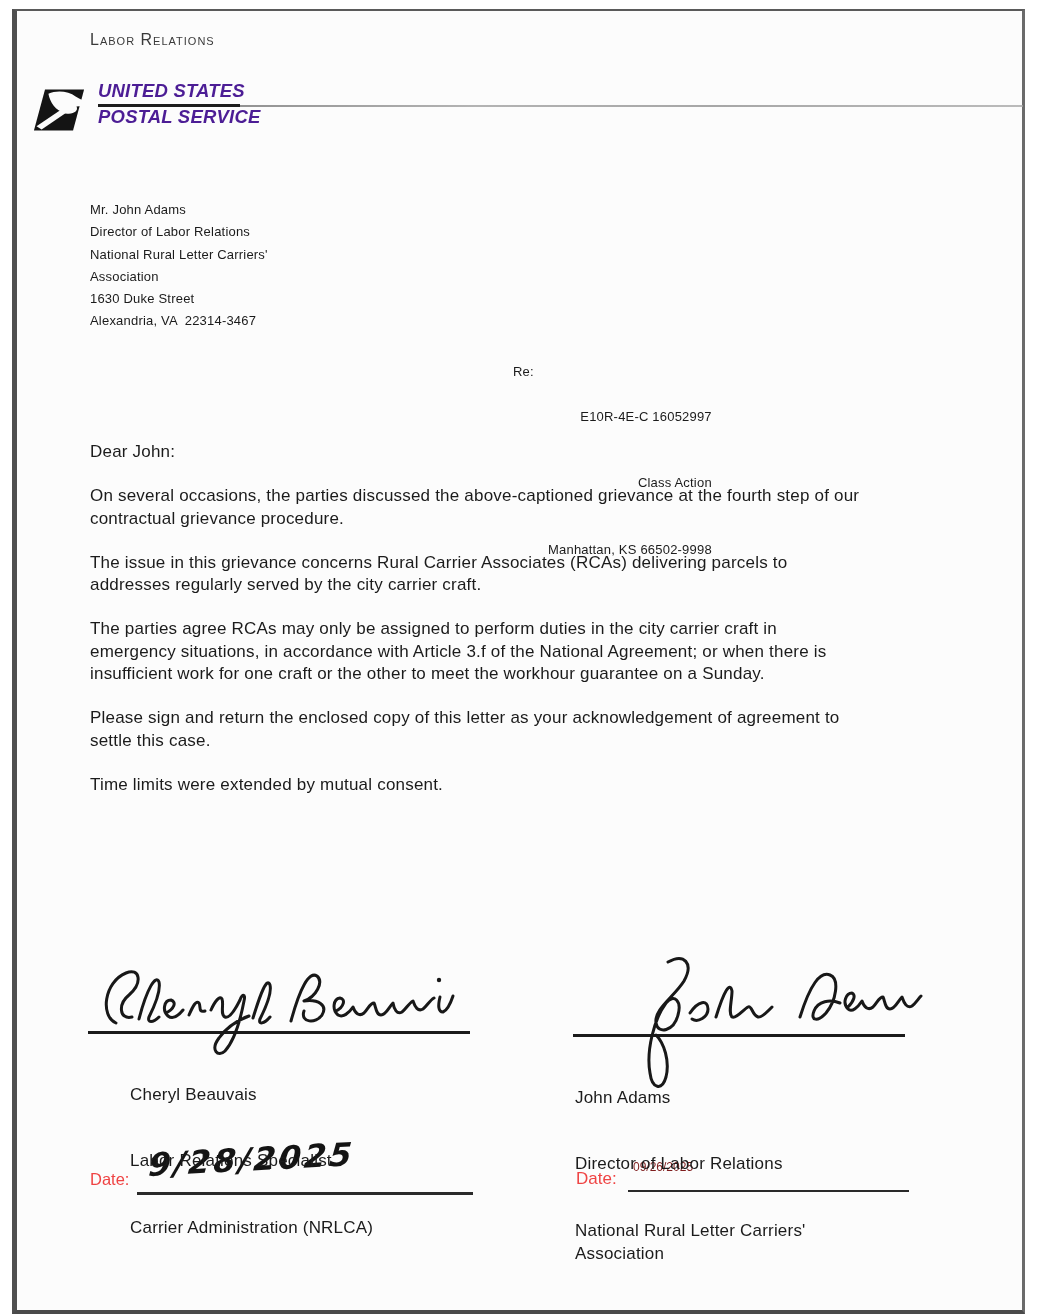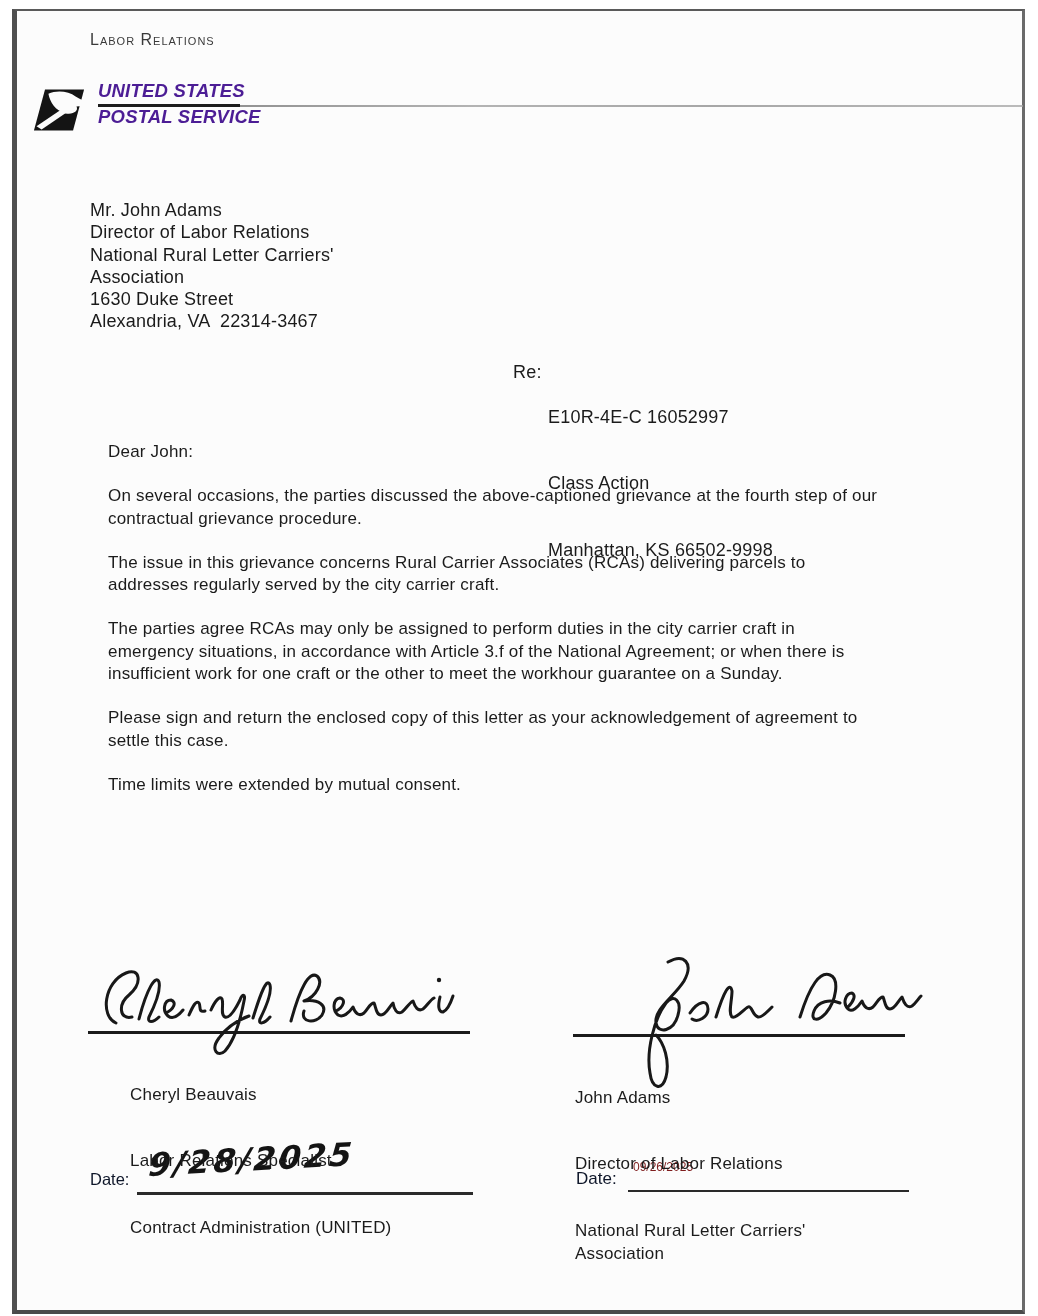--- a/index.html
+++ b/index.html
@@ -55,7 +55,7 @@
   }
 
   .textblock {
-    font-size: 18px;
+    font-size: 13px;
     line-height: 22.3px;
     letter-spacing: 0.2px;
     white-space: pre-wrap;

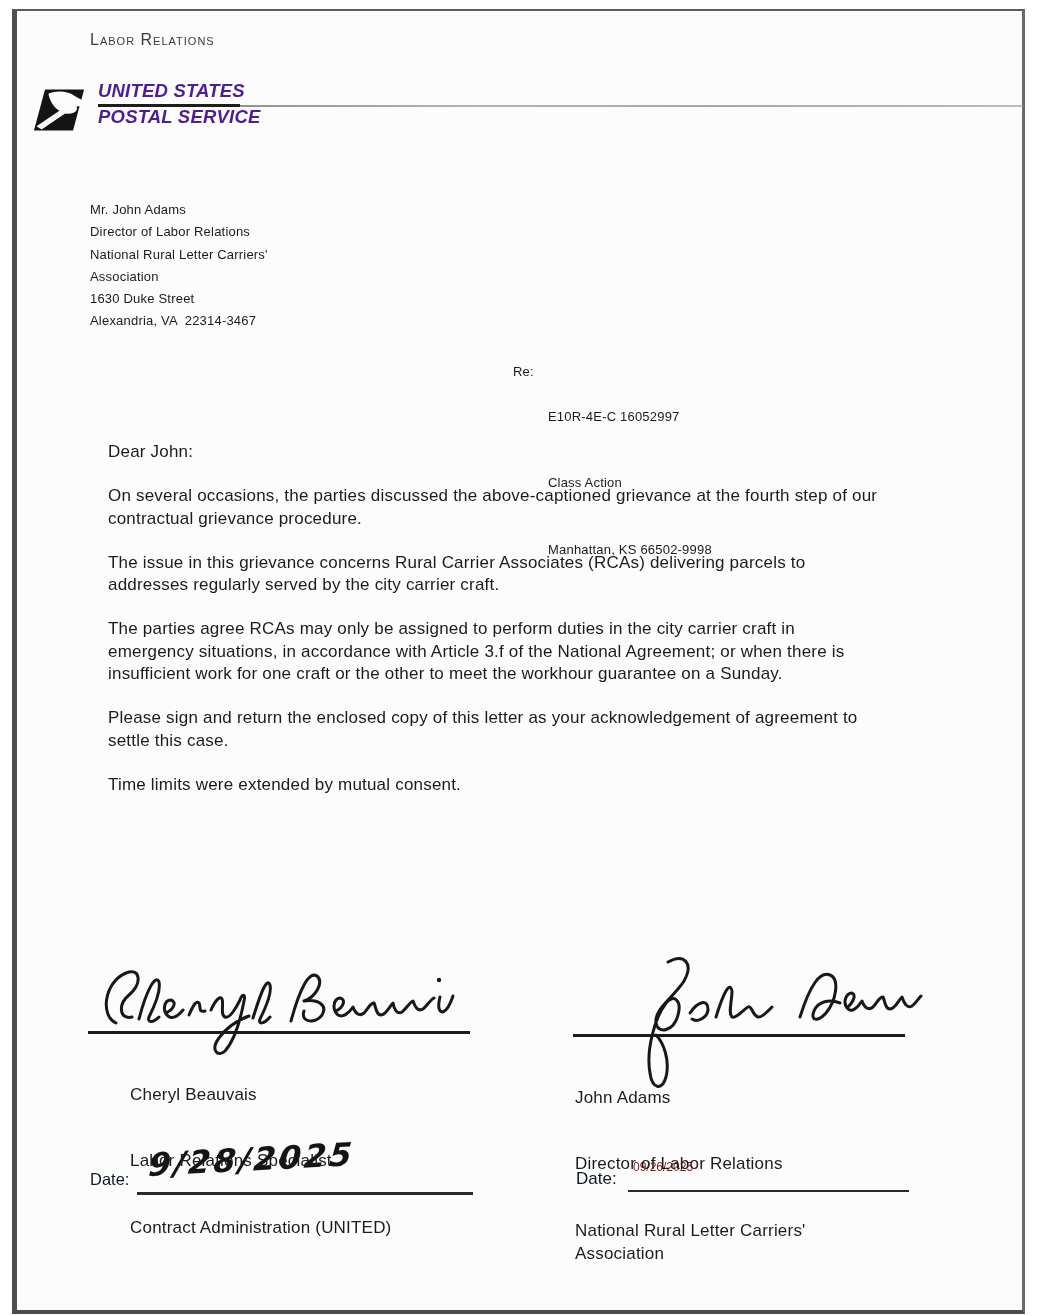--- a/index.html
+++ b/index.html
@@ -63,7 +63,7 @@
   }
   .recipient { left: 90px; top: 199px; }
   .re-label { left: 513px; top: 361px; }
-  .re-content { left: 548px; top: 361px; }
+  .re-content { left: 548px; top: 361px; text-align: right; }
 
   .body-flow { left: 108px; top: 441px; width: 900px; }
   .body-flow p {

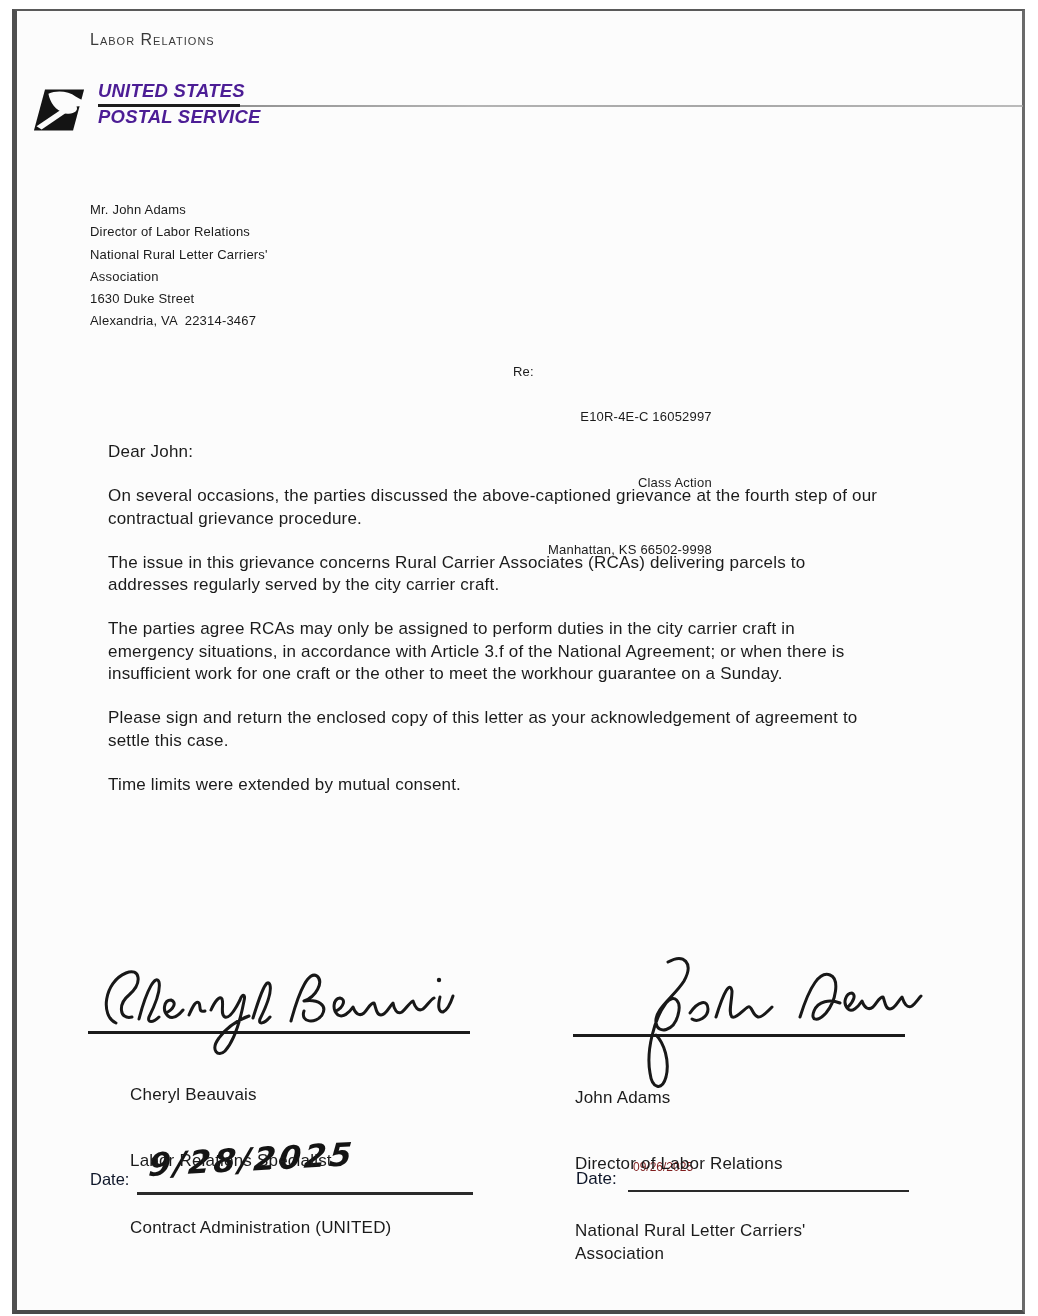--- a/index.html
+++ b/index.html
@@ -65,7 +65,7 @@
   .re-label { left: 513px; top: 361px; }
   .re-content { left: 548px; top: 361px; text-align: right; }
 
-  .body-flow { left: 108px; top: 441px; width: 900px; }
+  .body-flow { left: 90px; top: 441px; width: 900px; }
   .body-flow p {
     font-size: 17px;
     line-height: 22.3px;

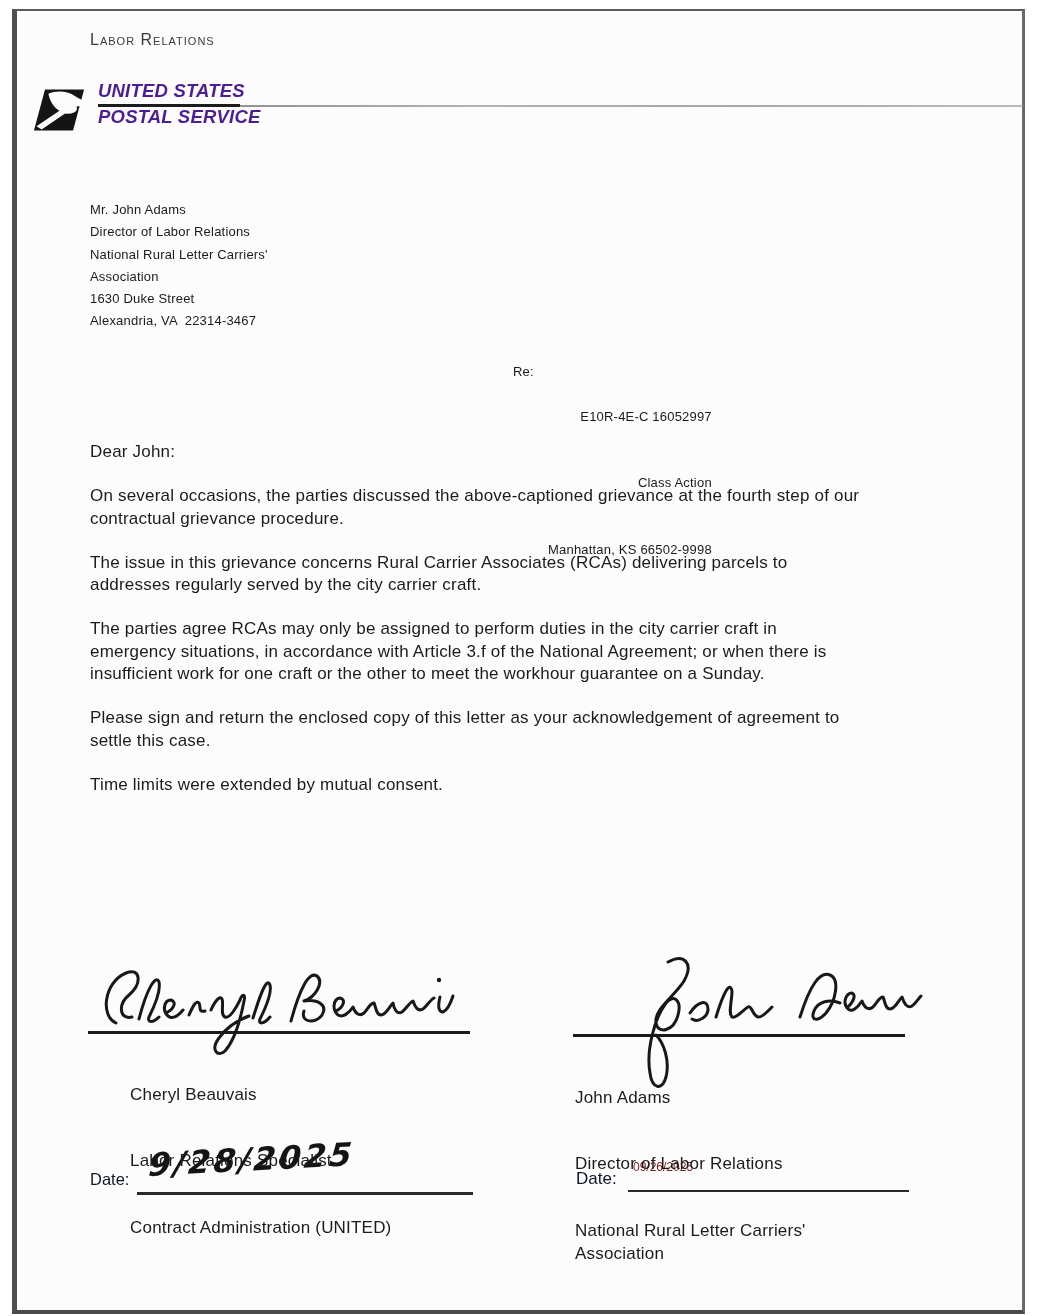--- a/index.html
+++ b/index.html
@@ -80,7 +80,7 @@
   .sig-line { background: #1b1b1b; height: 2.5px; z-index: 1; }
   .sig-text { font-size: 17px; line-height: 22.3px; letter-spacing: 0.2px; white-space: pre-wrap; color: #1b1b1b; z-index: 2; }
 
-  .date-label { font-size: 16.5px; color: #0f172a; }
+  .date-label { font-size: 16.5px; color: #ef4444; }
   .date-underline { background: #2a2a2a; height: 2.5px; }
   .date-hand {
     left: 147px; top: 1146px;

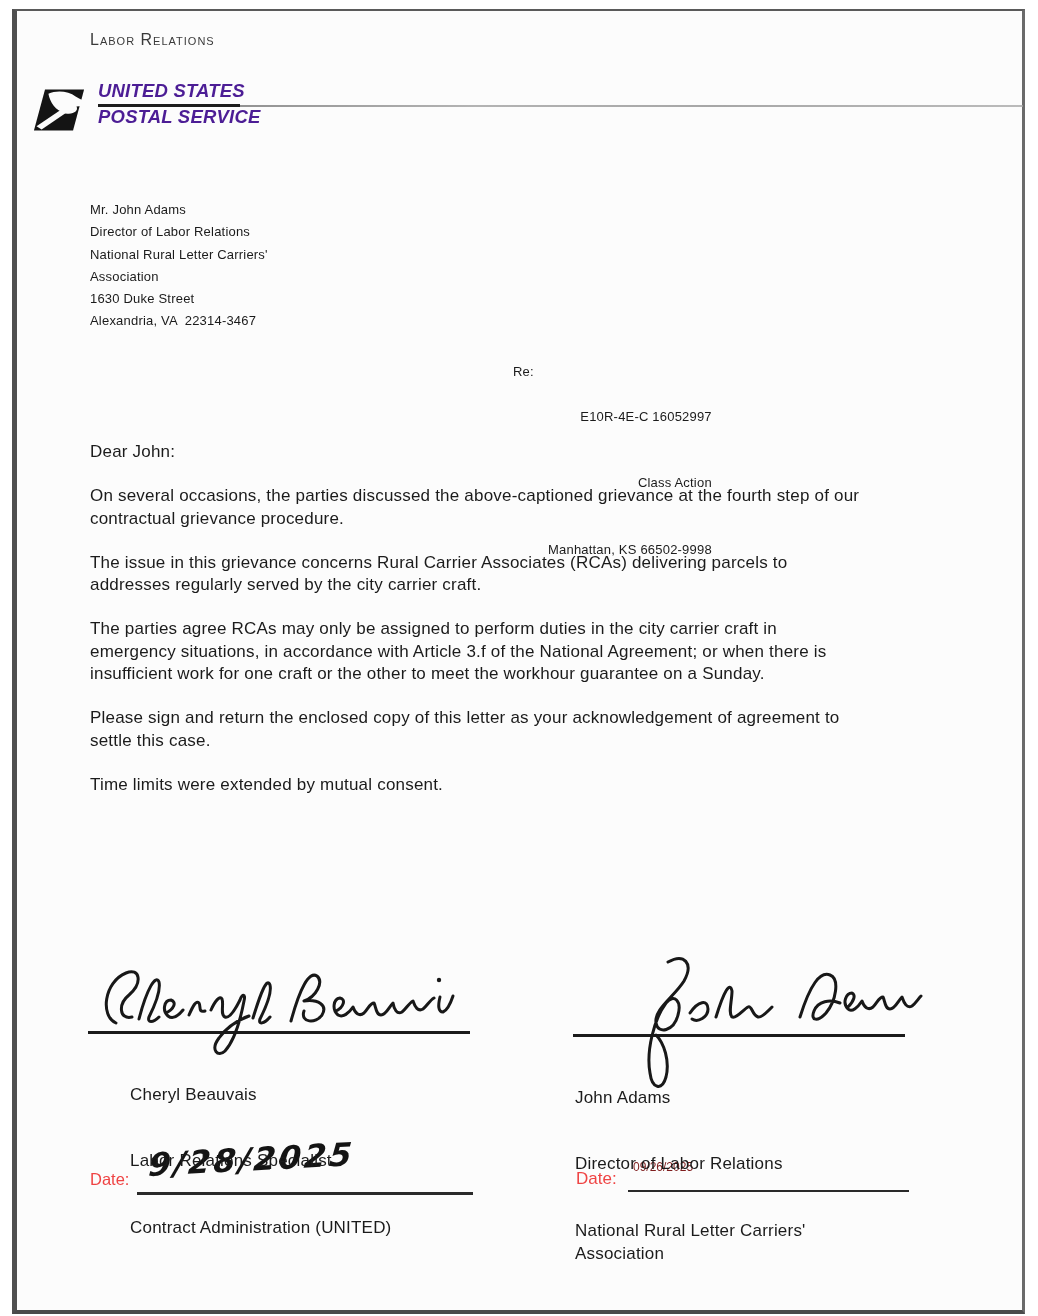--- a/index.html
+++ b/index.html
@@ -162,7 +162,7 @@
   <div class="abs sig-text" style="left:90px; top:1039px;margin-left:40px;">
     <div>Cheryl Beauvais</div>
     <div>Labor Relations Specialist</div>
-    <div>Contract Administration (UNITED)</div>
+    <div>Carrier Administration (NRLCA)</div>
   </div>
 
   <div class="abs sig-line" style="left:573px; top:1034px; width:332px;"></div>

